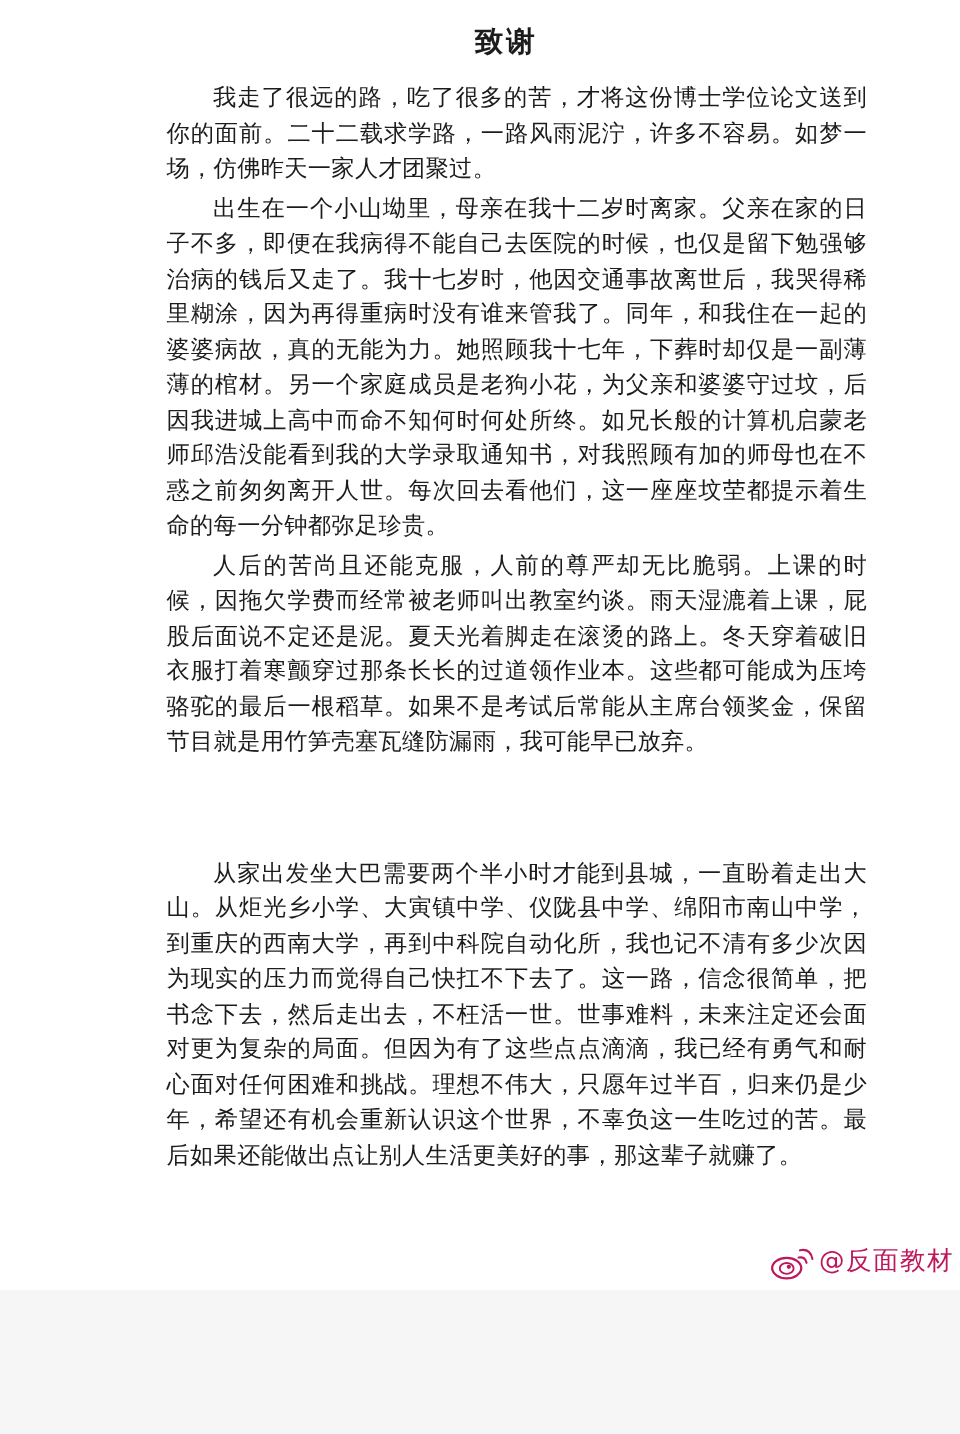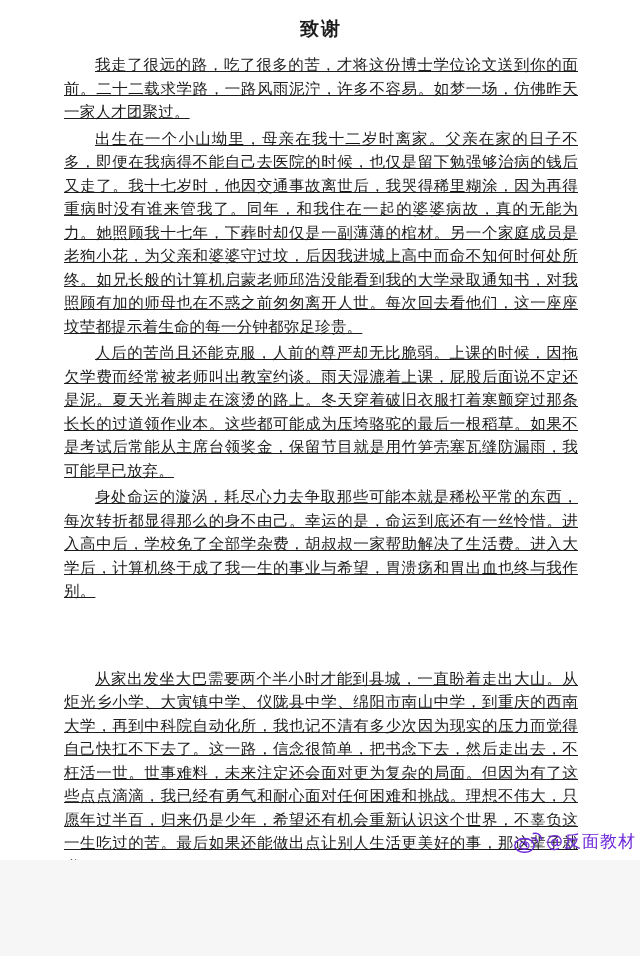--- a/index.html
+++ b/index.html
@@ -14,7 +14,7 @@
     height: 860px;
     background: #ffffff;
     box-sizing: border-box;
-    padding: 16px 62px 0 64px;
+    padding: 16px 62px 0 97px;
     overflow: hidden;
     color: #1c1c1c;
   }

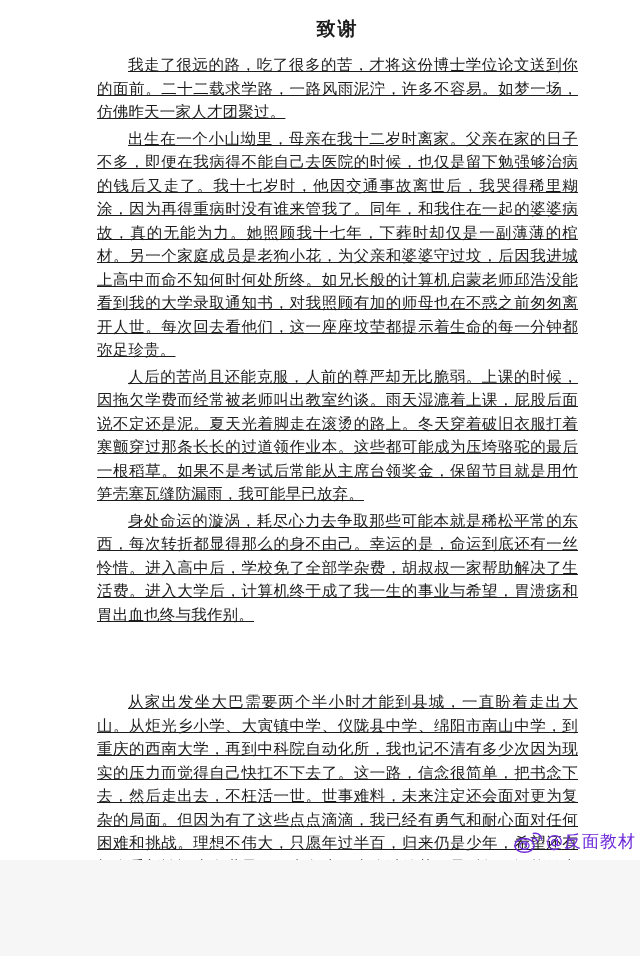--- a/index.html
+++ b/index.html
@@ -27,7 +27,7 @@
     letter-spacing: 2px;
   }
   .para {
-    margin: 0 0 3px 0;
+    margin: 0 0 3px 14px;
     font-size: 15.5px;
     line-height: 23.5px;
     text-align: justify;
@@ -35,7 +35,6 @@
     text-indent: 2em;
     word-break: break-all;
     letter-spacing: 0.2px;
-    text-decoration: underline;
   }
   .para.section-gap {
     margin-top: 64px;

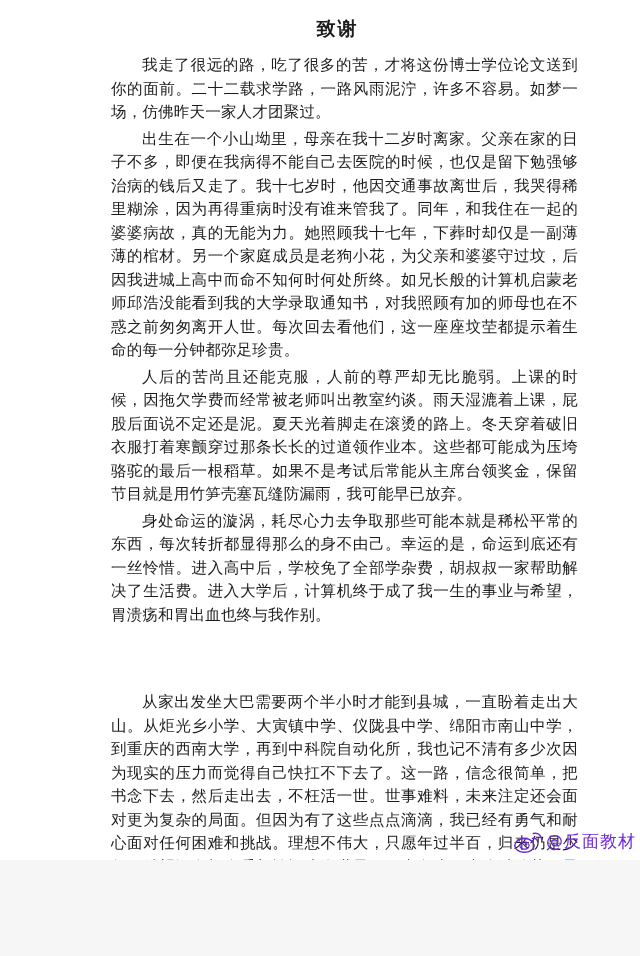--- a/index.html
+++ b/index.html
@@ -69,7 +69,6 @@
 
   <p class="para">人后的苦尚且还能克服，人前的尊严却无比脆弱。上课的时候，因拖欠学费而经常被老师叫出教室约谈。雨天湿漉着上课，屁股后面说不定还是泥。夏天光着脚走在滚烫的路上。冬天穿着破旧衣服打着寒颤穿过那条长长的过道领作业本。这些都可能成为压垮骆驼的最后一根稻草。如果不是考试后常能从主席台领奖金，保留节目就是用竹笋壳塞瓦缝防漏雨，我可能早已放弃。</p>
 
-  <p class="para">身处命运的漩涡，耗尽心力去争取那些可能本就是稀松平常的东西，每次转折都显得那么的身不由己。幸运的是，命运到底还有一丝怜惜。进入高中后，学校免了全部学杂费，胡叔叔一家帮助解决了生活费。进入大学后，计算机终于成了我一生的事业与希望，胃溃疡和胃出血也终与我作别。</p>
 
   <p class="para section-gap">从家出发坐大巴需要两个半小时才能到县城，一直盼着走出大山。从炬光乡小学、大寅镇中学、仪陇县中学、绵阳市南山中学，到重庆的西南大学，再到中科院自动化所，我也记不清有多少次因为现实的压力而觉得自己快扛不下去了。这一路，信念很简单，把书念下去，然后走出去，不枉活一世。世事难料，未来注定还会面对更为复杂的局面。但因为有了这些点点滴滴，我已经有勇气和耐心面对任何困难和挑战。理想不伟大，只愿年过半百，归来仍是少年，希望还有机会重新认识这个世界，不辜负这一生吃过的苦。最后如果还能做出点让别人生活更美好的事，那这辈子就赚了。</p>
 

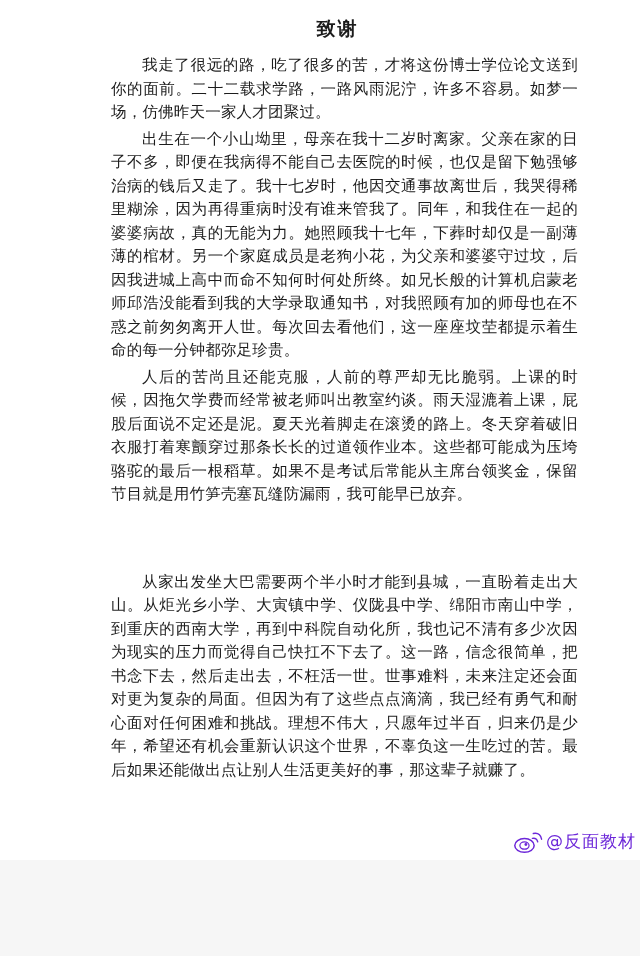--- a/index.html
+++ b/index.html
@@ -46,7 +46,7 @@
     display: flex;
     align-items: center;
     gap: 3px;
-    color: #6d28d9;
+    color: #be185d;
     font-family: "DejaVu Sans", "Liberation Sans", sans-serif;
     font-size: 17px;
     line-height: 1;

